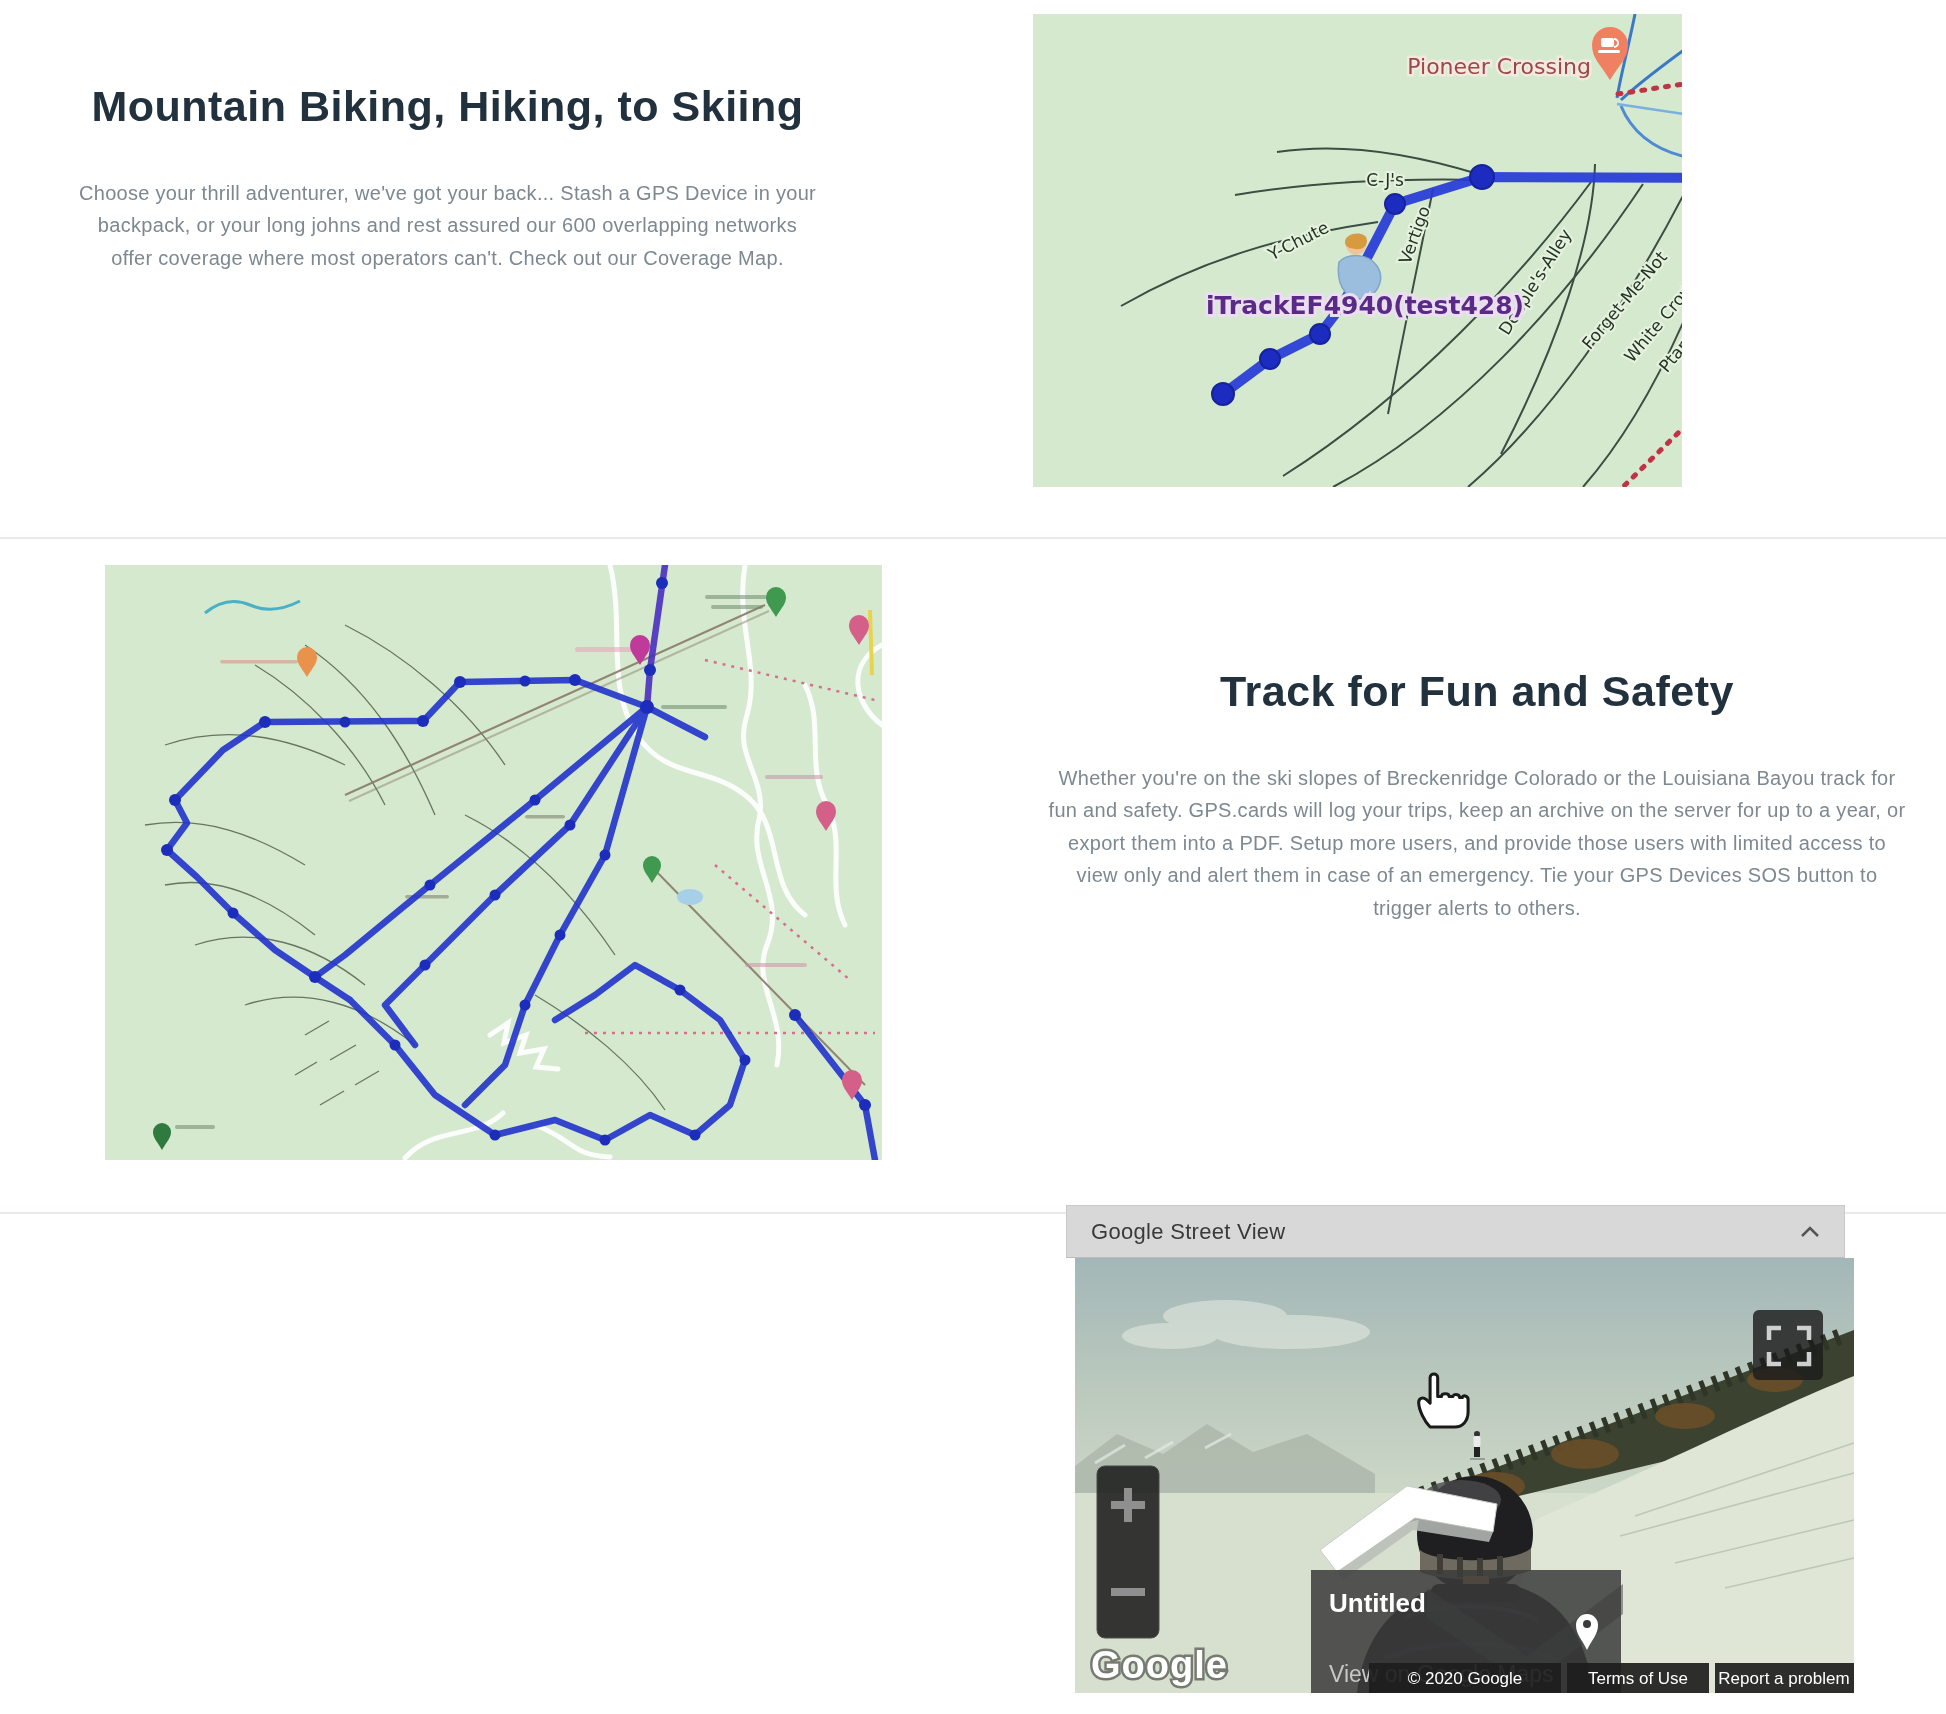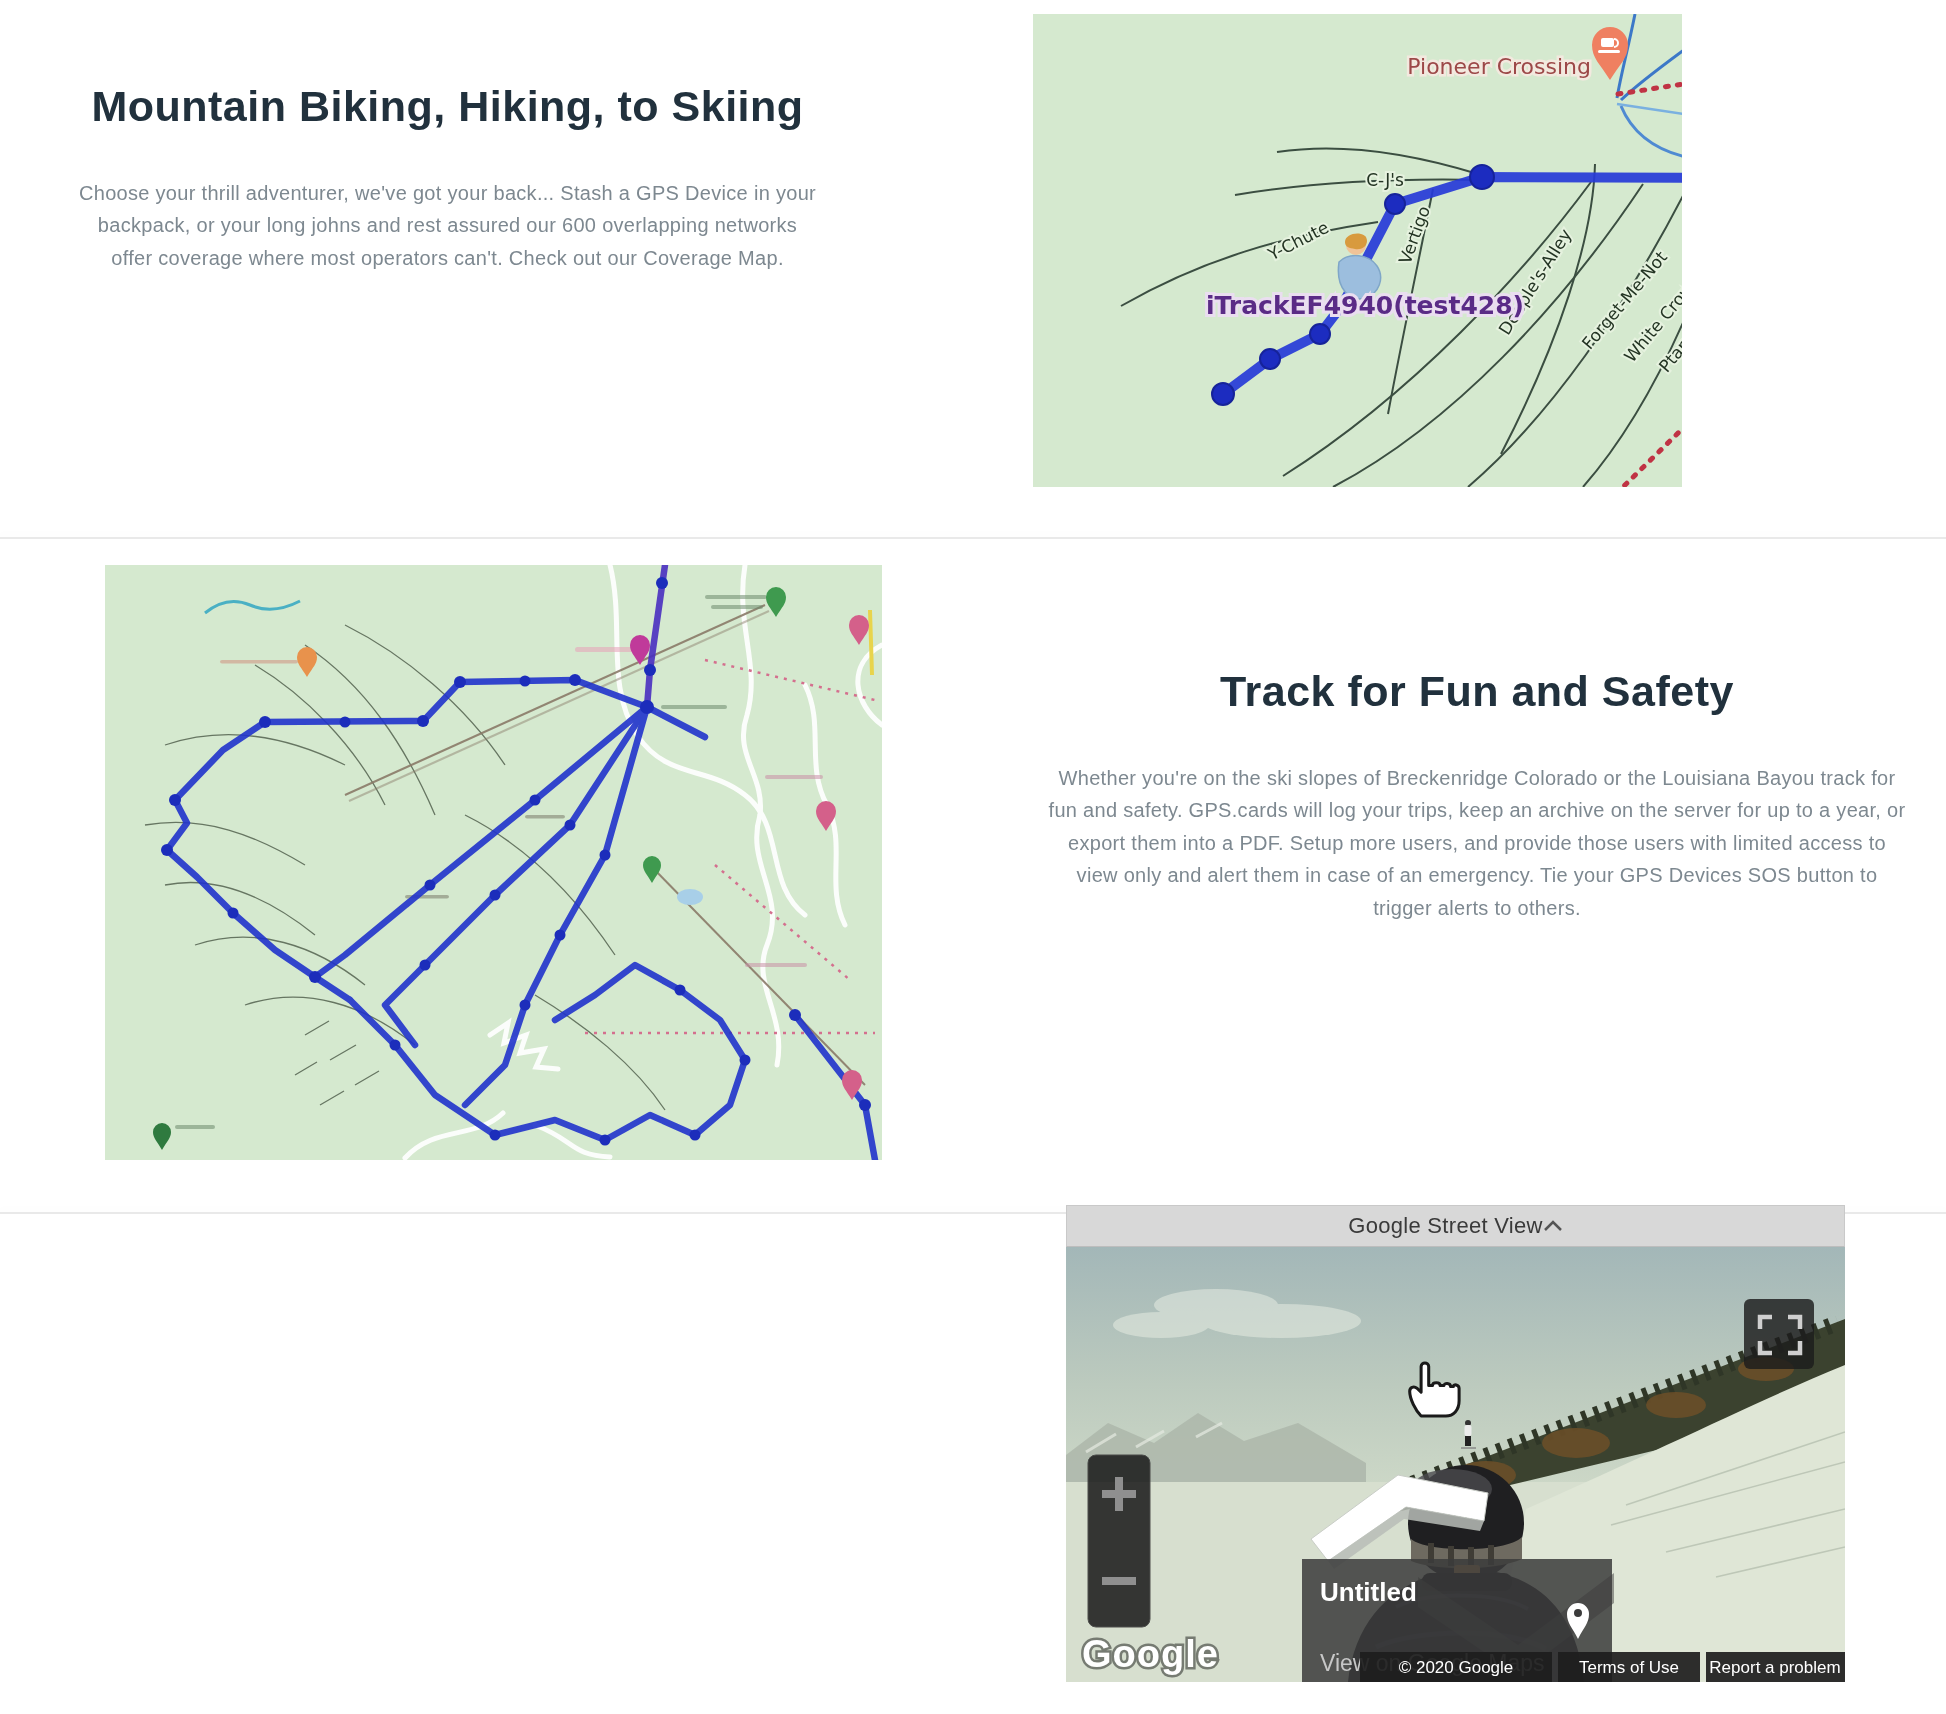--- a/index.html
+++ b/index.html
@@ -22,8 +22,8 @@
                  paint-order:stroke;stroke:#eadef0;stroke-width:6px;}
   
   .sv-panel{position:absolute;left:1066px;top:1205px;width:779px;}
-  .sv-header{height:42px;background:#d8d8d8;border:1px solid #c9c9c9;border-bottom:1px solid #bdbdbd;
-             box-sizing:border-box;display:flex;align-items:center;justify-content:center;
+  .sv-header{height:53px;background:#d8d8d8;border:1px solid #c9c9c9;border-bottom:1px solid #bdbdbd;
+             box-sizing:border-box;display:flex;align-items:center;justify-content:space-between;
              padding:0 24px 0 24px;}
   .sv-title{font-size:22px;color:#3a3a3a;letter-spacing:.3px;}
   .sv-body{position:relative;width:647px;height:435px;background:#fca5a5;}

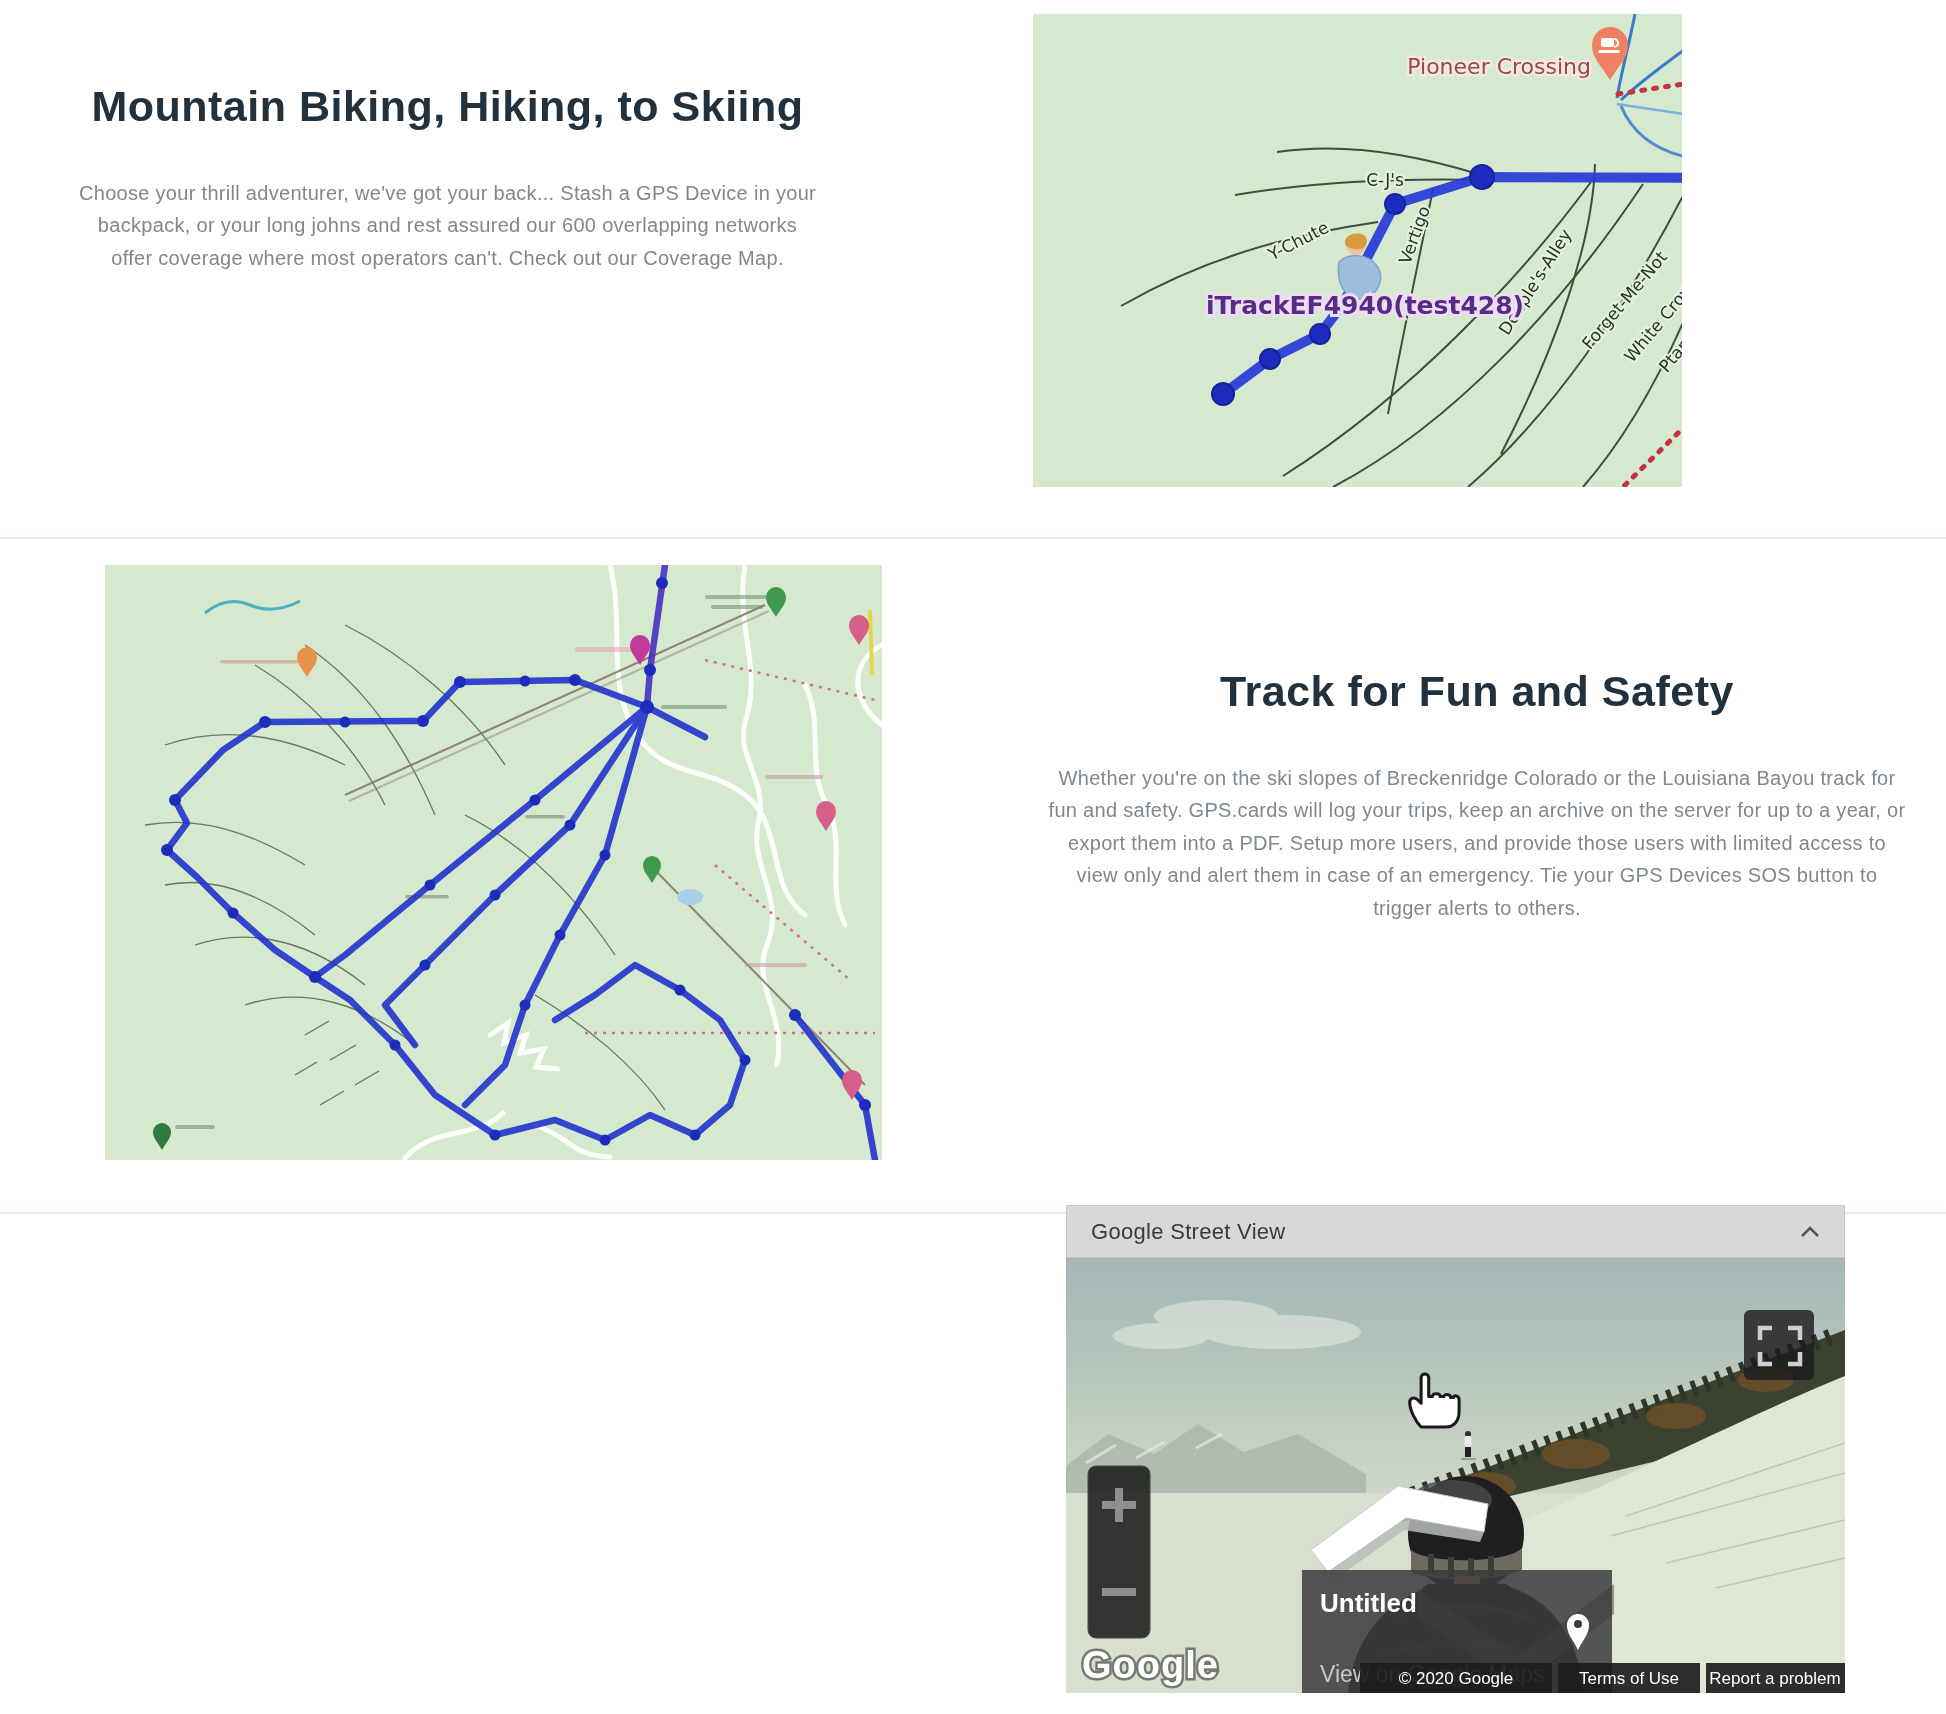--- a/index.html
+++ b/index.html
@@ -26,7 +26,7 @@
              box-sizing:border-box;display:flex;align-items:center;justify-content:space-between;
              padding:0 24px 0 24px;}
   .sv-title{font-size:22px;color:#3a3a3a;letter-spacing:.3px;}
-  .sv-body{position:relative;width:647px;height:435px;background:#fca5a5;}
+  .sv-body{position:relative;width:647px;height:435px;background:#fca5a5;margin-left:9px;}
   .sv-body svg{display:block;}
   .sv-text{font-family:"Liberation Sans",sans-serif;}
 </style>

